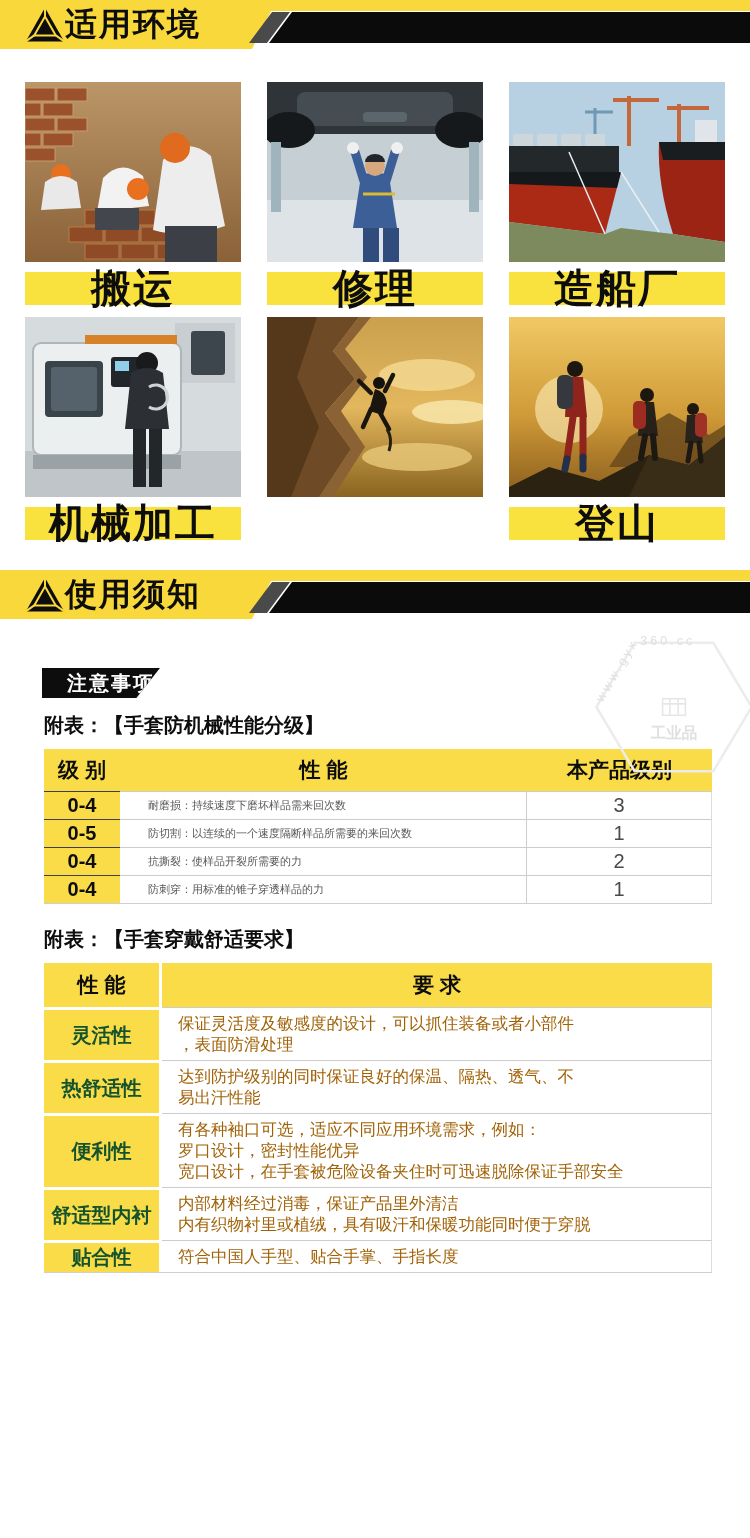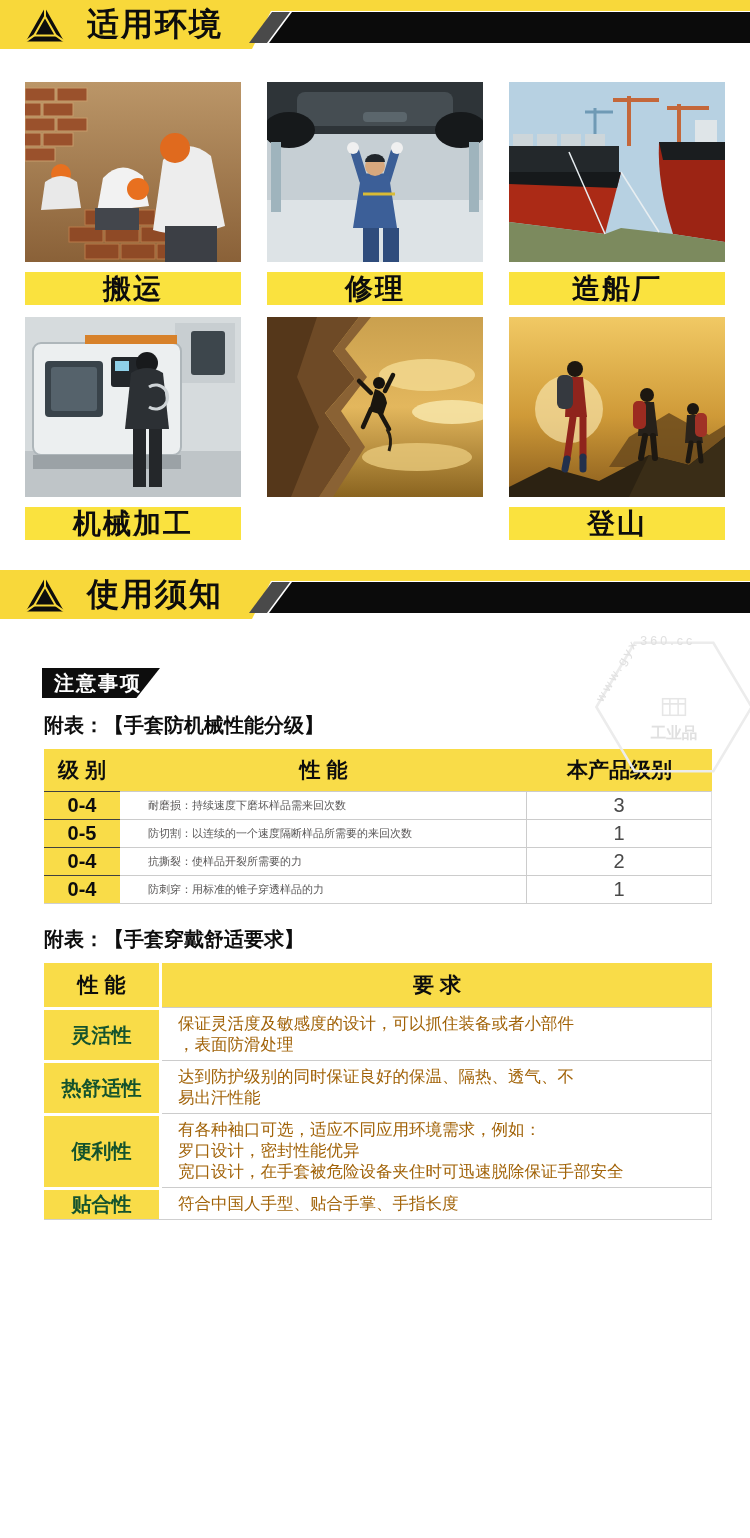--- a/index.html
+++ b/index.html
@@ -15,7 +15,7 @@
     clip-path:polygon(272px 12px,290px 12px,267px 43px,249px 43px); }
   .hdr-black { position:absolute; inset:0; background:#0B0B0B;
     clip-path:polygon(292px 12px,750px 12px,750px 43px,269px 43px); }
-  .hdr-content { position:absolute; left:25px; top:0; height:49px; display:flex; align-items:center; gap:22px; }
+  .hdr-content { position:absolute; left:25px; top:0; height:49px; display:flex; align-items:center; }
   .logo svg { width:40px; height:38px; display:block; }
   .section-title { font-size:32px; font-weight:700; color:#0d0d0d; letter-spacing:2px; white-space:nowrap; }
   .section-header.second { margin-top:30px; }

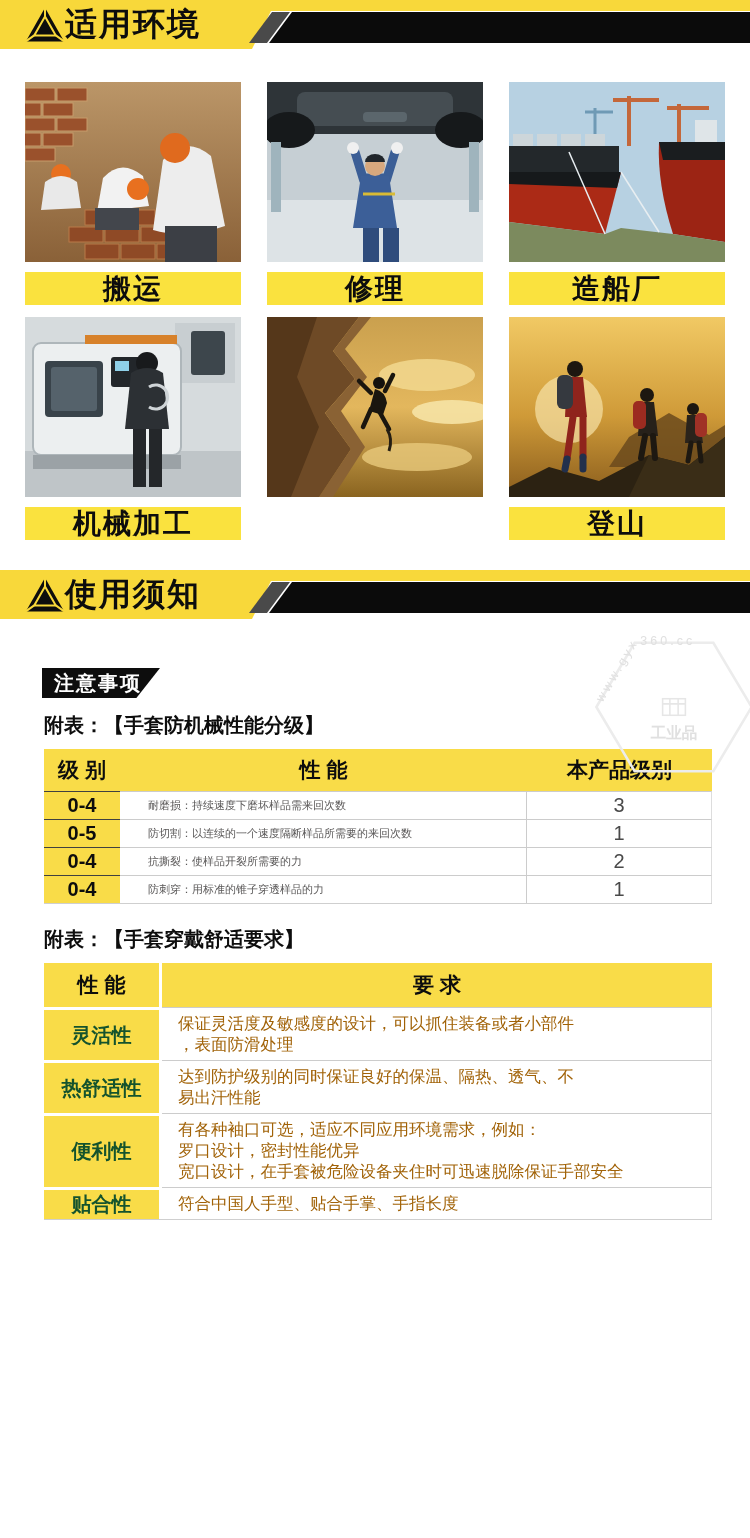--- a/index.html
+++ b/index.html
@@ -26,7 +26,7 @@
   .photo { width:216px; height:180px; overflow:hidden; background:#d8d8d8; }
   .photo svg { width:100%; height:100%; display:block; }
   .env-label { height:33px; background:#FAE23E; display:flex; align-items:center; justify-content:center;
-    font-size:28px; font-weight:700; color:#0d0d0d; letter-spacing:2px; }
+    font-size:40px; font-weight:700; color:#0d0d0d; letter-spacing:2px; }
 
   
   .notice { position:relative; padding:48px 6px 0 42px; }

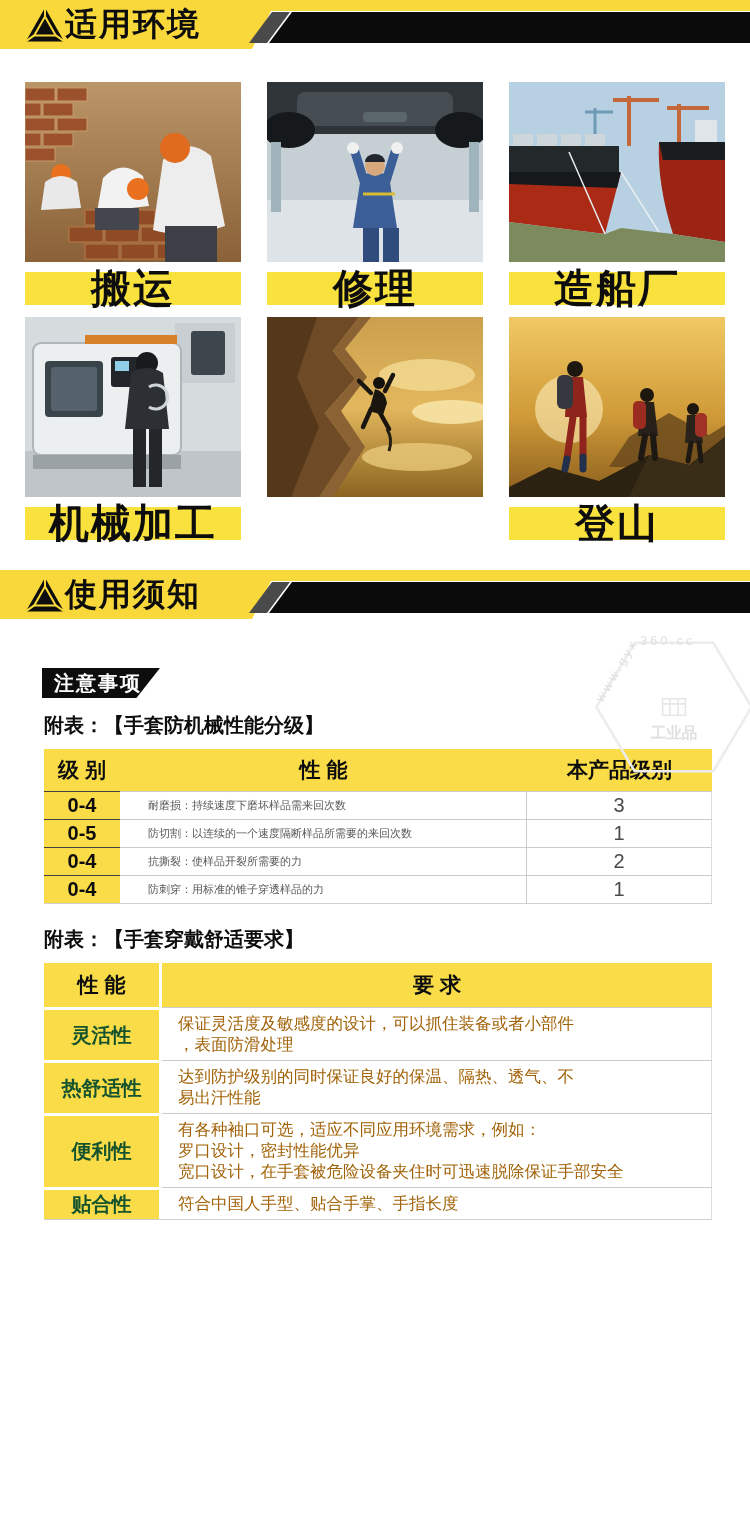--- a/index.html
+++ b/index.html
@@ -31,7 +31,7 @@
   
   .notice { position:relative; padding:48px 6px 0 42px; }
   .notice-badge { width:118px; height:30px; background:#0d0d0d; color:#fff; font-size:20px; font-weight:700;
-    display:flex; align-items:center; padding-left:12px; letter-spacing:2px;
+    display:flex; align-items:center; padding-left:25px; letter-spacing:2px;
     clip-path:polygon(0 0,100% 0,80% 100%,0 100%); }
   .notice-items { margin-top:8px; position:relative; z-index:1; }
   .notice-items p { font-size:18px; line-height:30px; font-weight:700; color:#0c0c0c; white-space:pre-line; }

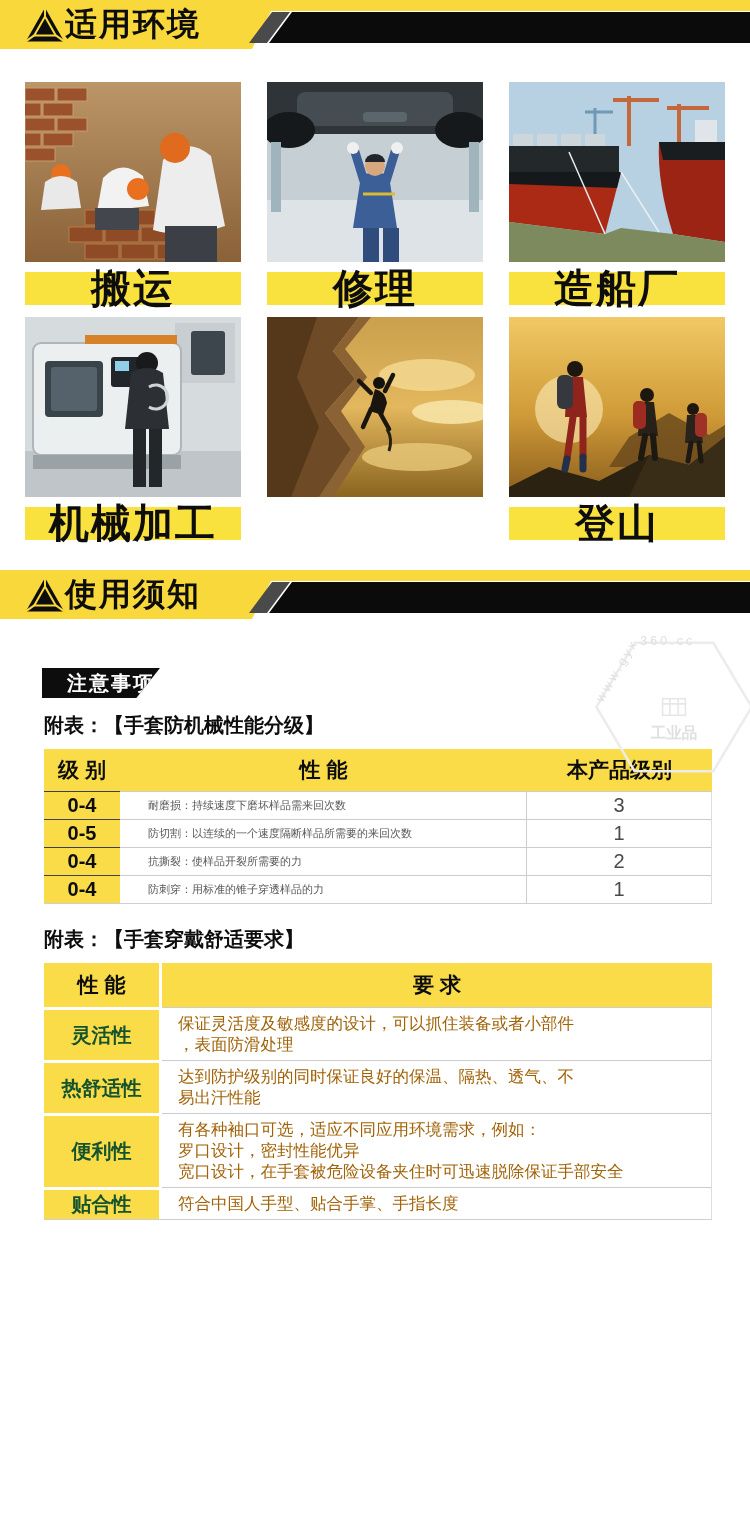--- a/index.html
+++ b/index.html
@@ -362,6 +362,11 @@
 宽口设计，在手套被危险设备夹住时可迅速脱除保证手部安全</div>
     </div>
     <div class="t2-brow">
+      <div class="pname">舒适型内衬</div>
+      <div class="req">内部材料经过消毒，保证产品里外清洁
+内有织物衬里或植绒，具有吸汗和保暖功能同时便于穿脱</div>
+    </div>
+    <div class="t2-brow">
       <div class="pname">贴合性</div>
       <div class="req">符合中国人手型、贴合手掌、手指长度</div>
     </div>

